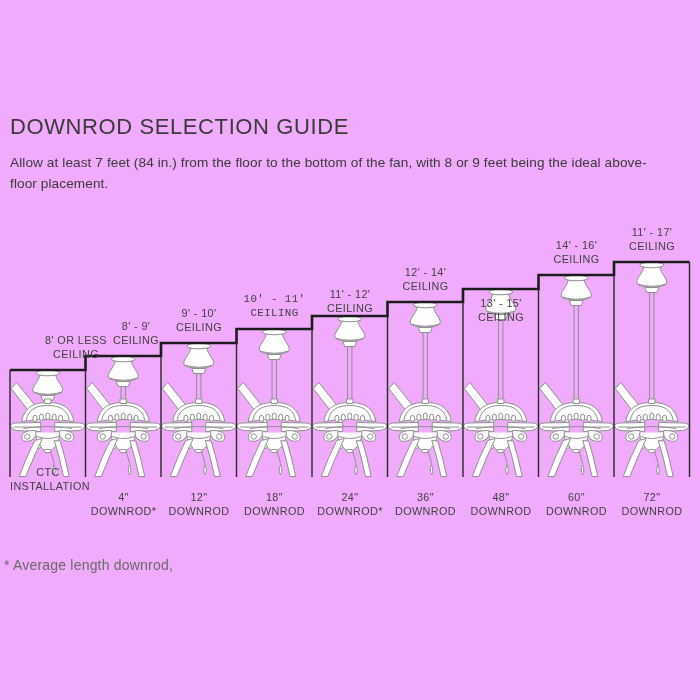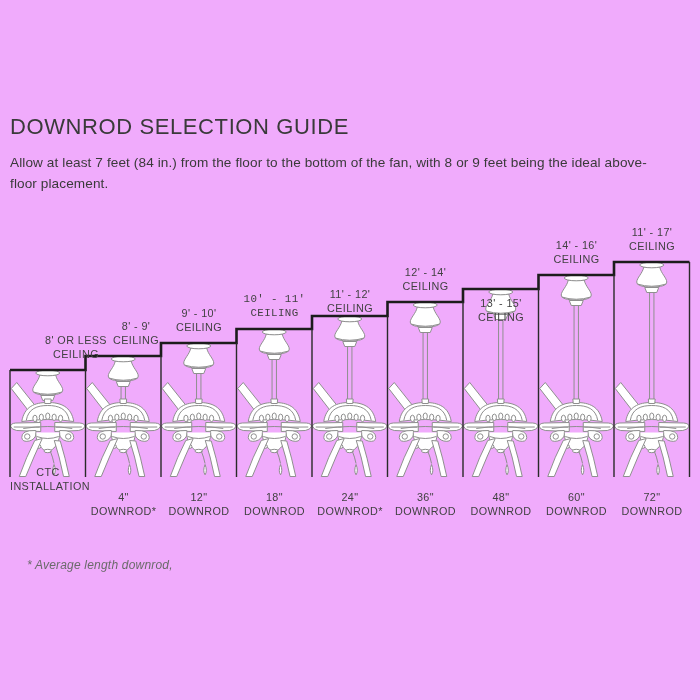--- a/index.html
+++ b/index.html
@@ -25,8 +25,8 @@
   }
   .col-label span { display: block; }
   .footnote {
-    position: absolute; left: 27px; top: 558px;
-    font-size: 12px; line-height: 15.5px; font-style: italic; color: #6a6a6a;
+    position: absolute; left: 4px; top: 558px;
+    font-size: 14px; line-height: 15.5px; color: #6a6a6a;
     letter-spacing: 0.2px;
   }
 </style>

